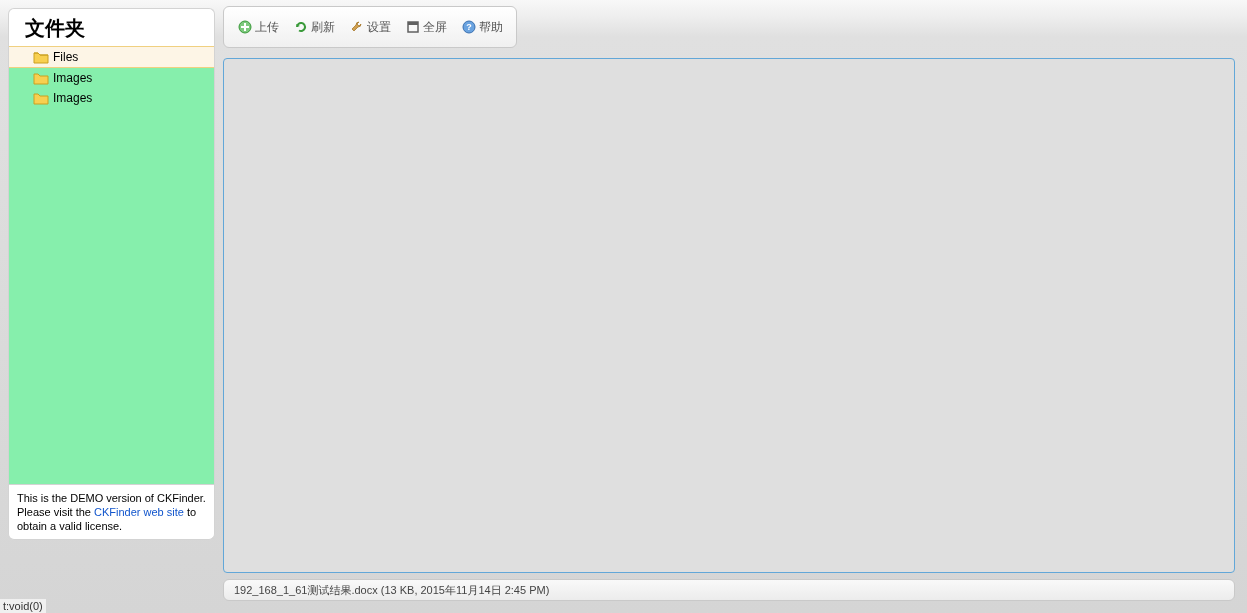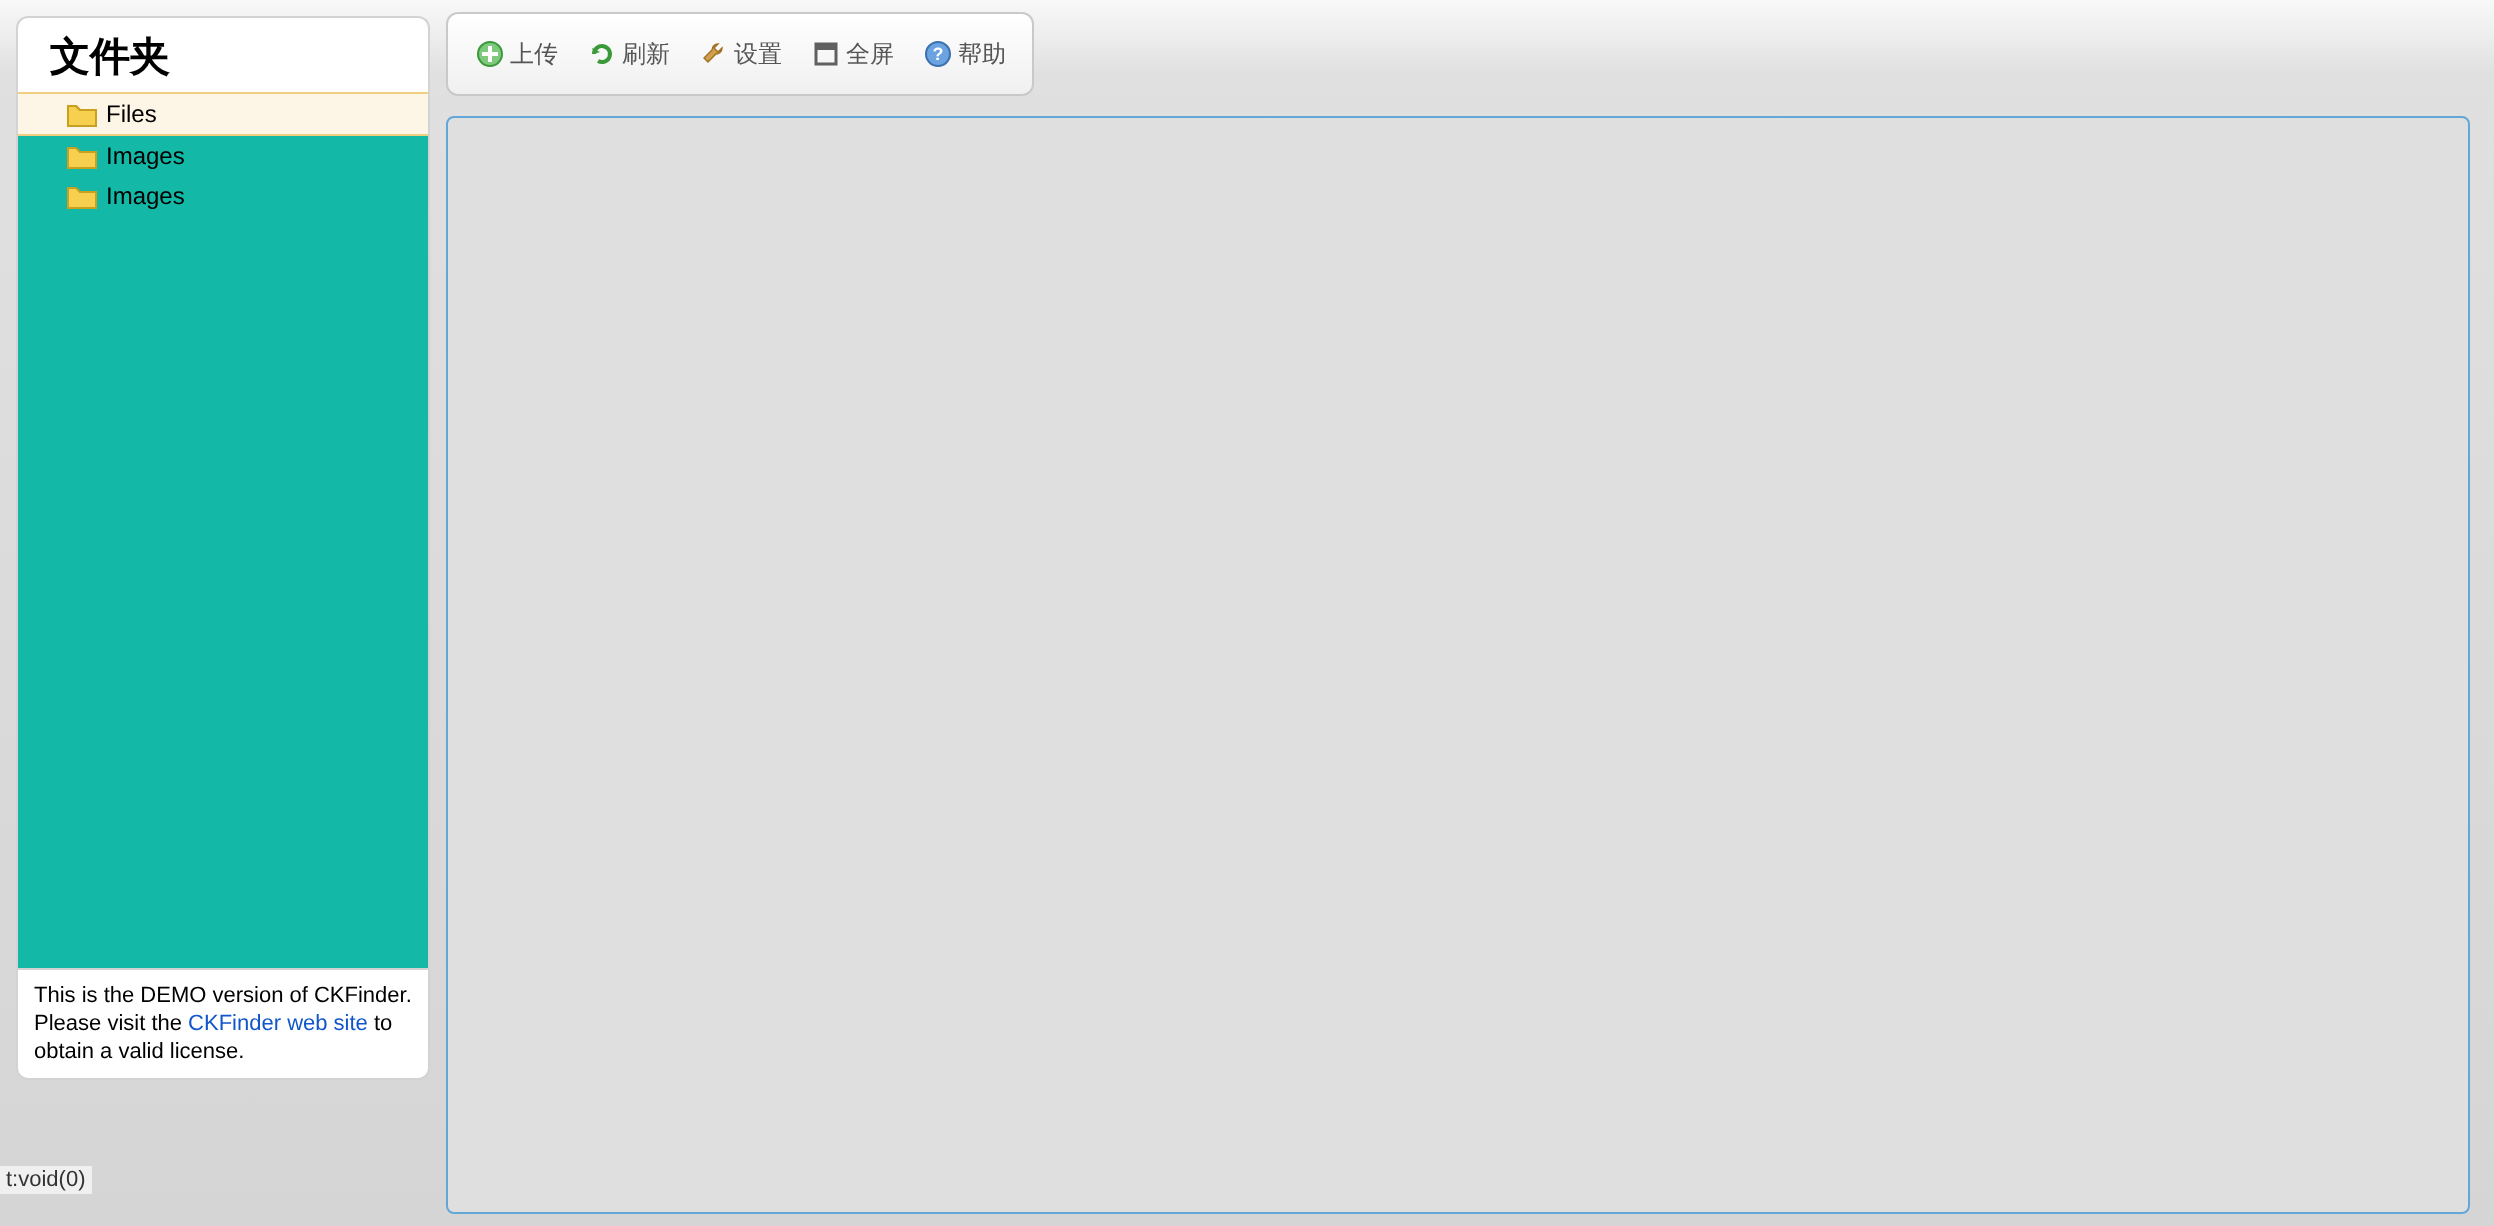--- a/index.html
+++ b/index.html
@@ -11,7 +11,7 @@
     
     .sidebar { width: 215px; display: flex; flex-direction: column; padding: 8px 0 0 8px; }
     .sidebar-title { font-size: 20px; font-weight: bold; padding: 6px 10px 4px 16px; background: #fff; border: 1px solid #d3d3d3; border-radius: 6px 6px 0 0; border-bottom: none; }
-    .folder-tree { background: #14b8a6; border: 1px solid #d3d3d3; border-top: none; flex: 0 0 auto; height: 439px; overflow: auto; }
+    .folder-tree { background: #86efac; border: 1px solid #d3d3d3; border-top: none; flex: 0 0 auto; height: 439px; overflow: auto; }
     .folder-item { display: flex; align-items: center; padding: 2px 0 2px 24px; cursor: pointer; color: #000; line-height: 16px; }
     .folder-item.selected { background: #fdf5e6; border: 1px solid #f0d080; border-left: none; border-right: none; }
     .folder-icon { display: inline-flex; margin-right: 4px; }

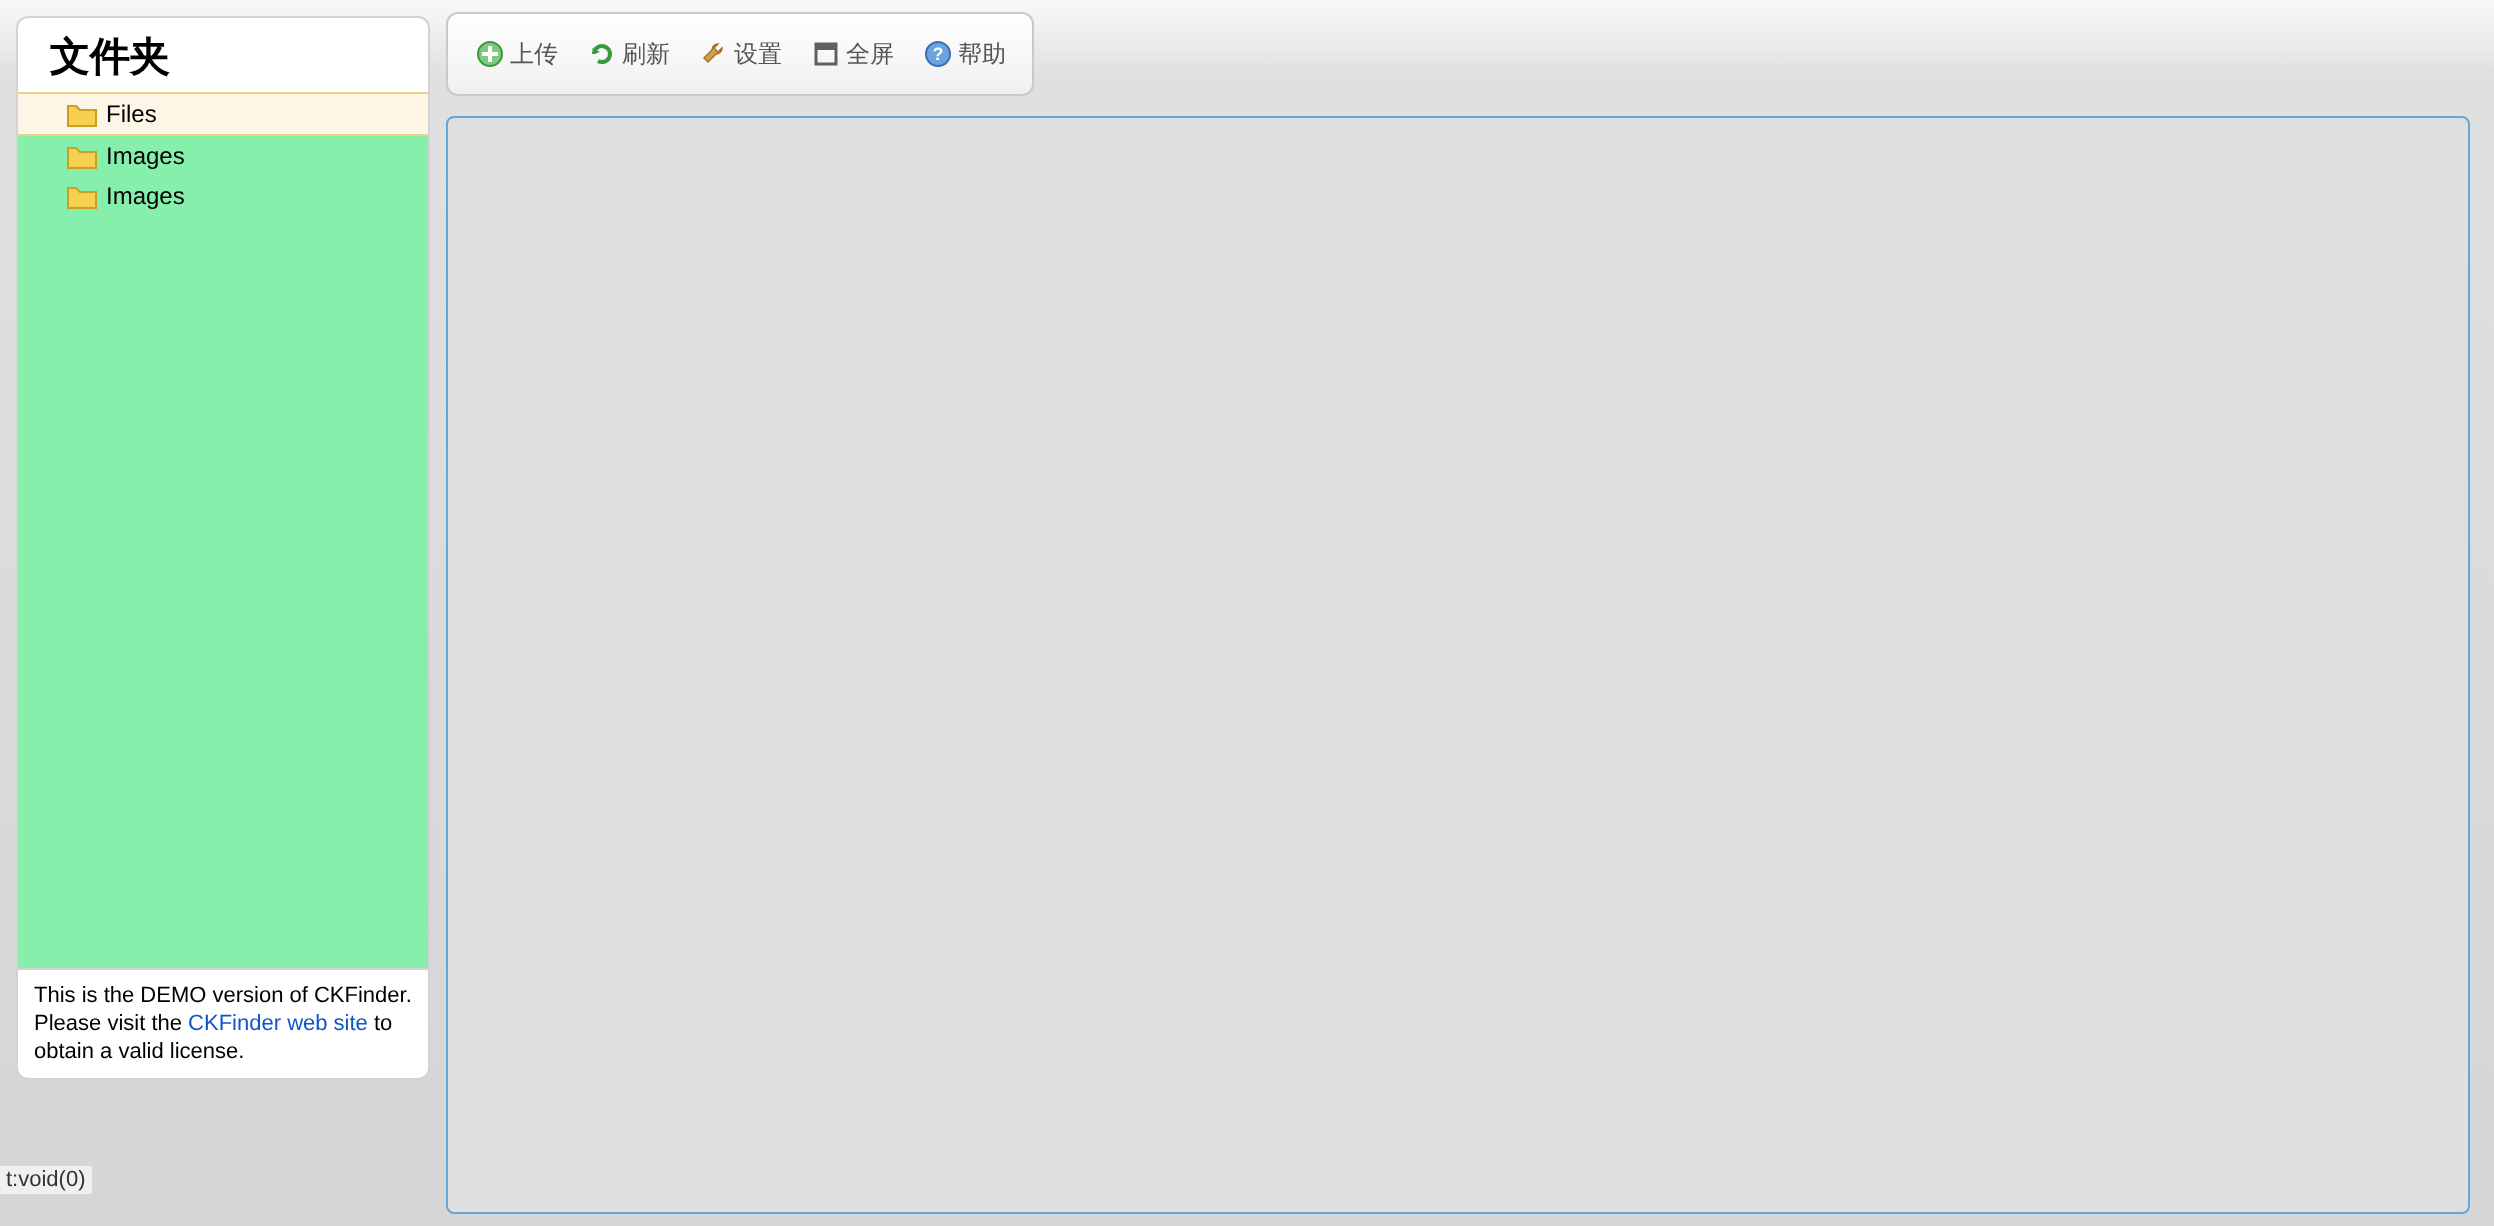--- a/index.html
+++ b/index.html
@@ -123,6 +123,7 @@
 
     <div class="file-area"></div>
 
+    <div class="status-bar">192_168_1_61测试结果.docx (13 KB, 2015年11月14日 2:45 PM)</div>
   </div>
 
   <div class="browser-status">t:void(0)</div>

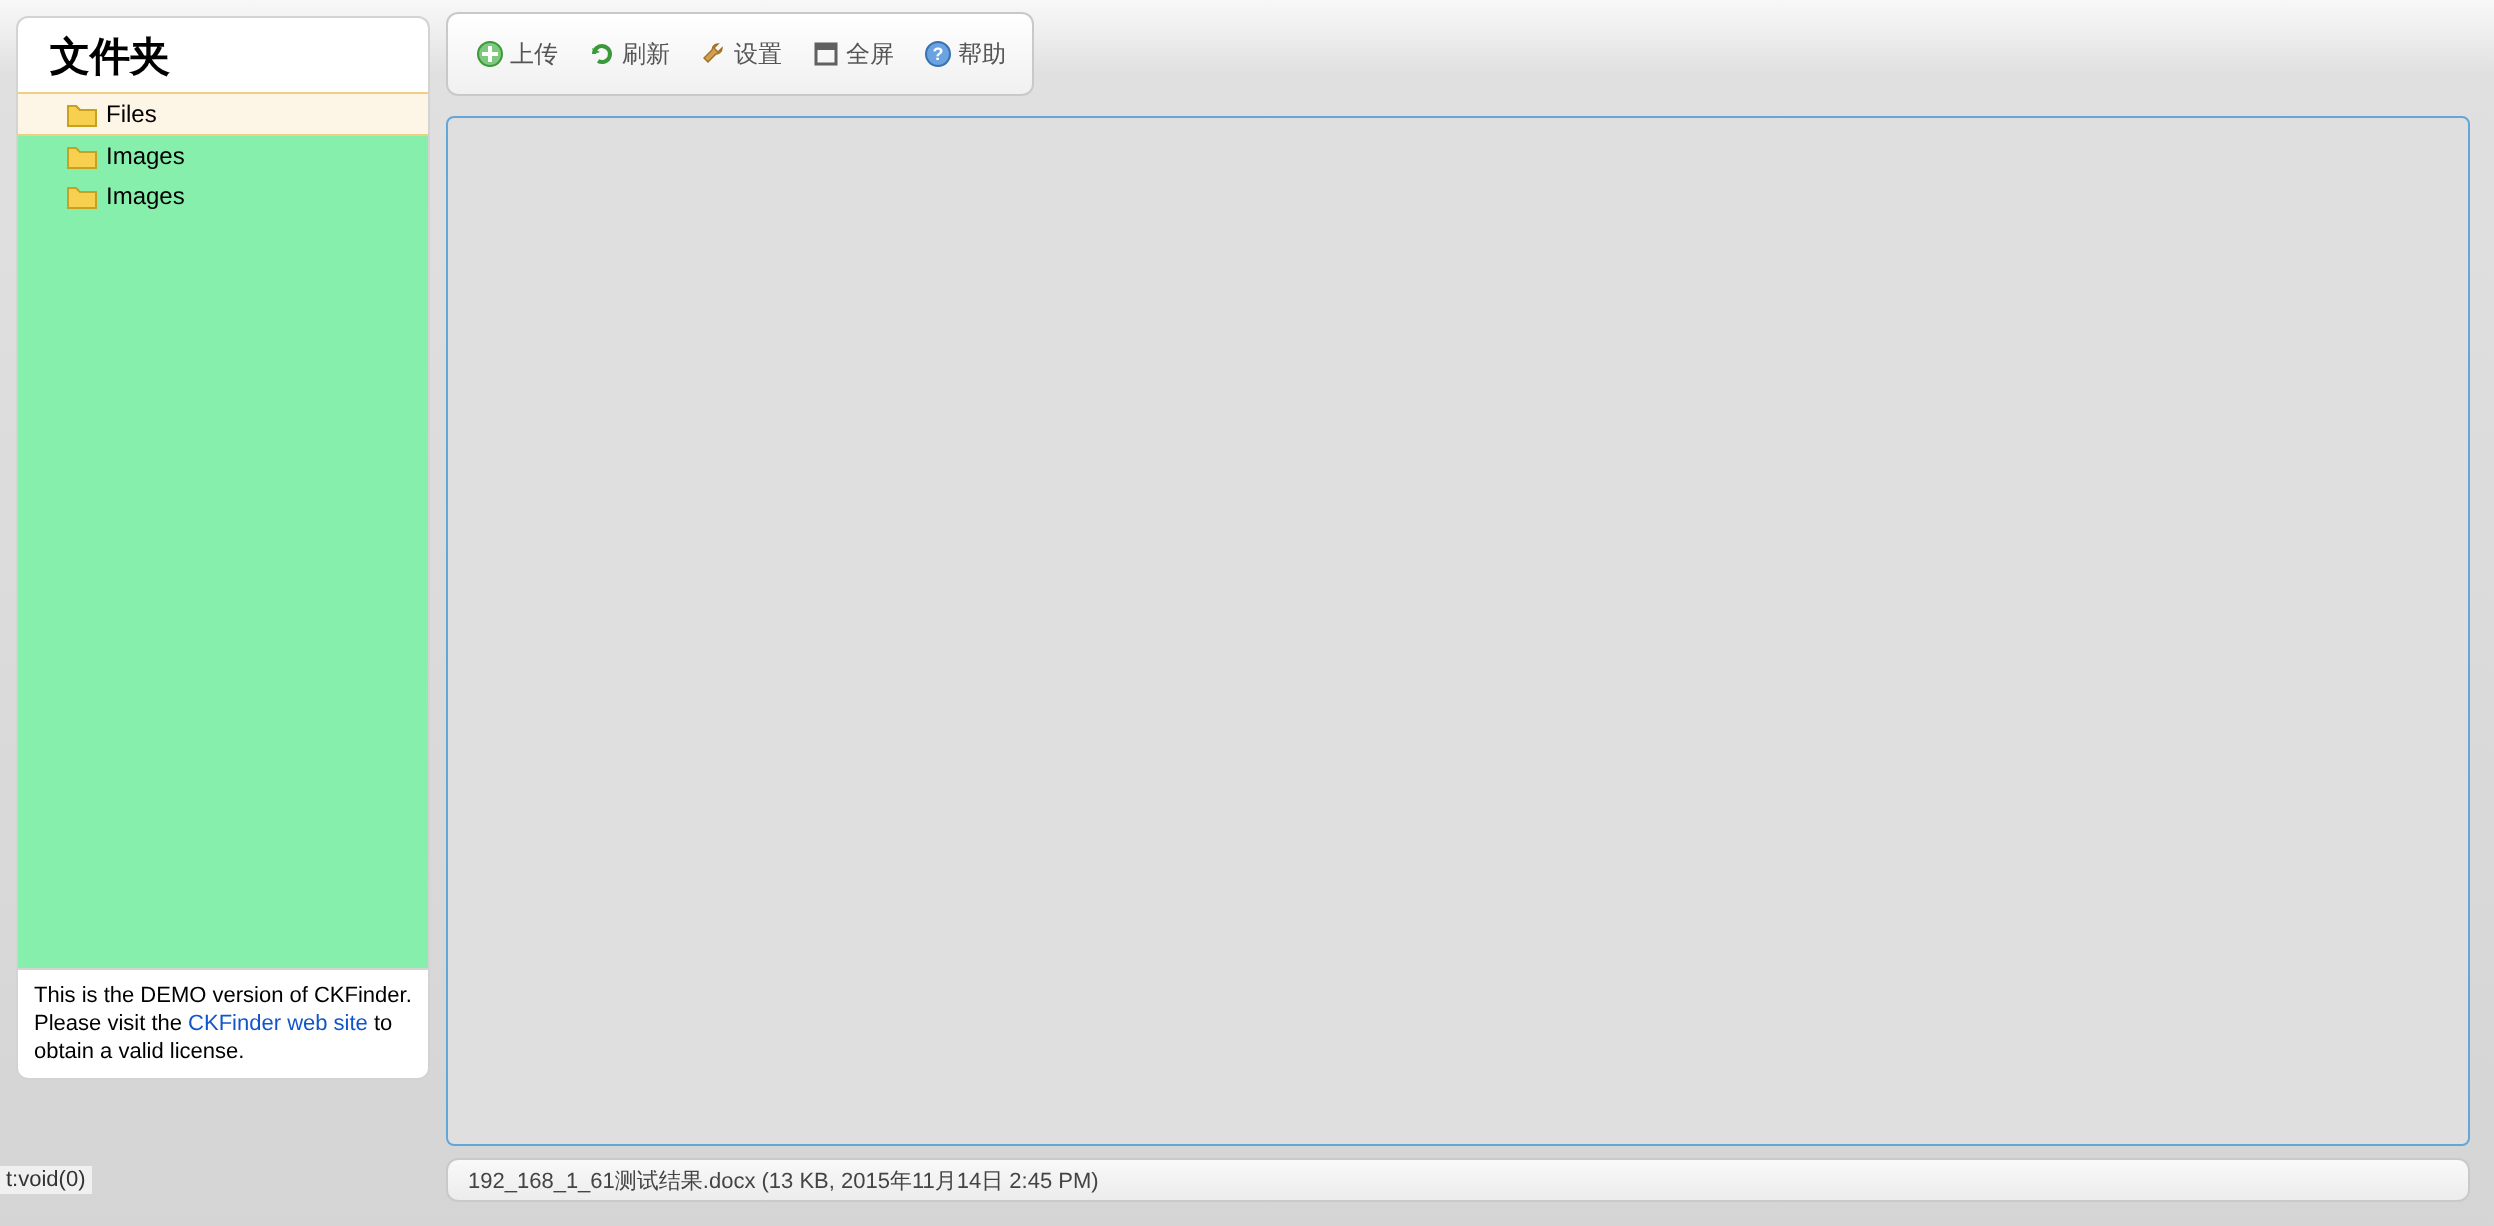--- a/index.html
+++ b/index.html
@@ -32,7 +32,7 @@
     
     .status-bar { height: 22px; background: linear-gradient(to bottom, #f9f9f9, #ececec); border: 1px solid #c9c9c9; border-radius: 6px; padding: 3px 10px; font-size: 11px; color: #444; margin-bottom: 12px; }
     
-    .browser-status { position: absolute; left: 0; bottom: 16px; font-size: 11px; color: #333; background: #f0f0f0; padding: 1px 3px; }
+    .browser-status { position: absolute; left: 0; bottom: 0; font-size: 11px; color: #333; background: #f0f0f0; padding: 1px 3px; }
   </style>
 </head>
 <body>

